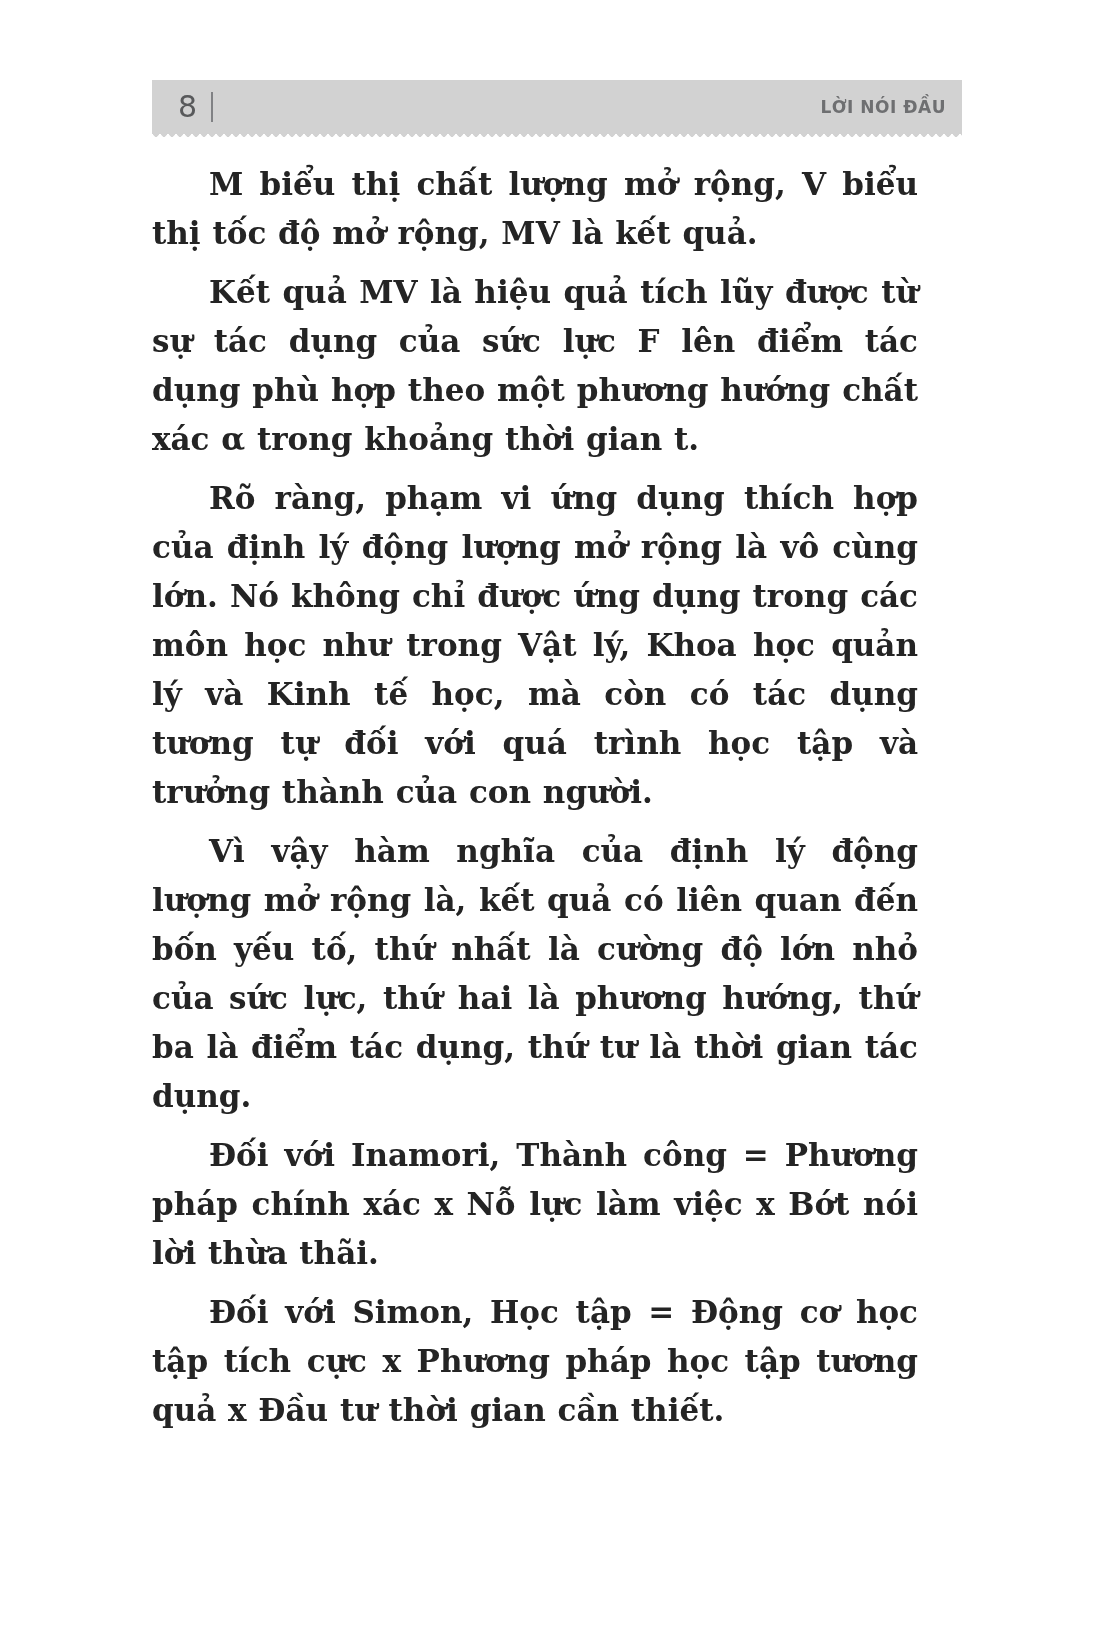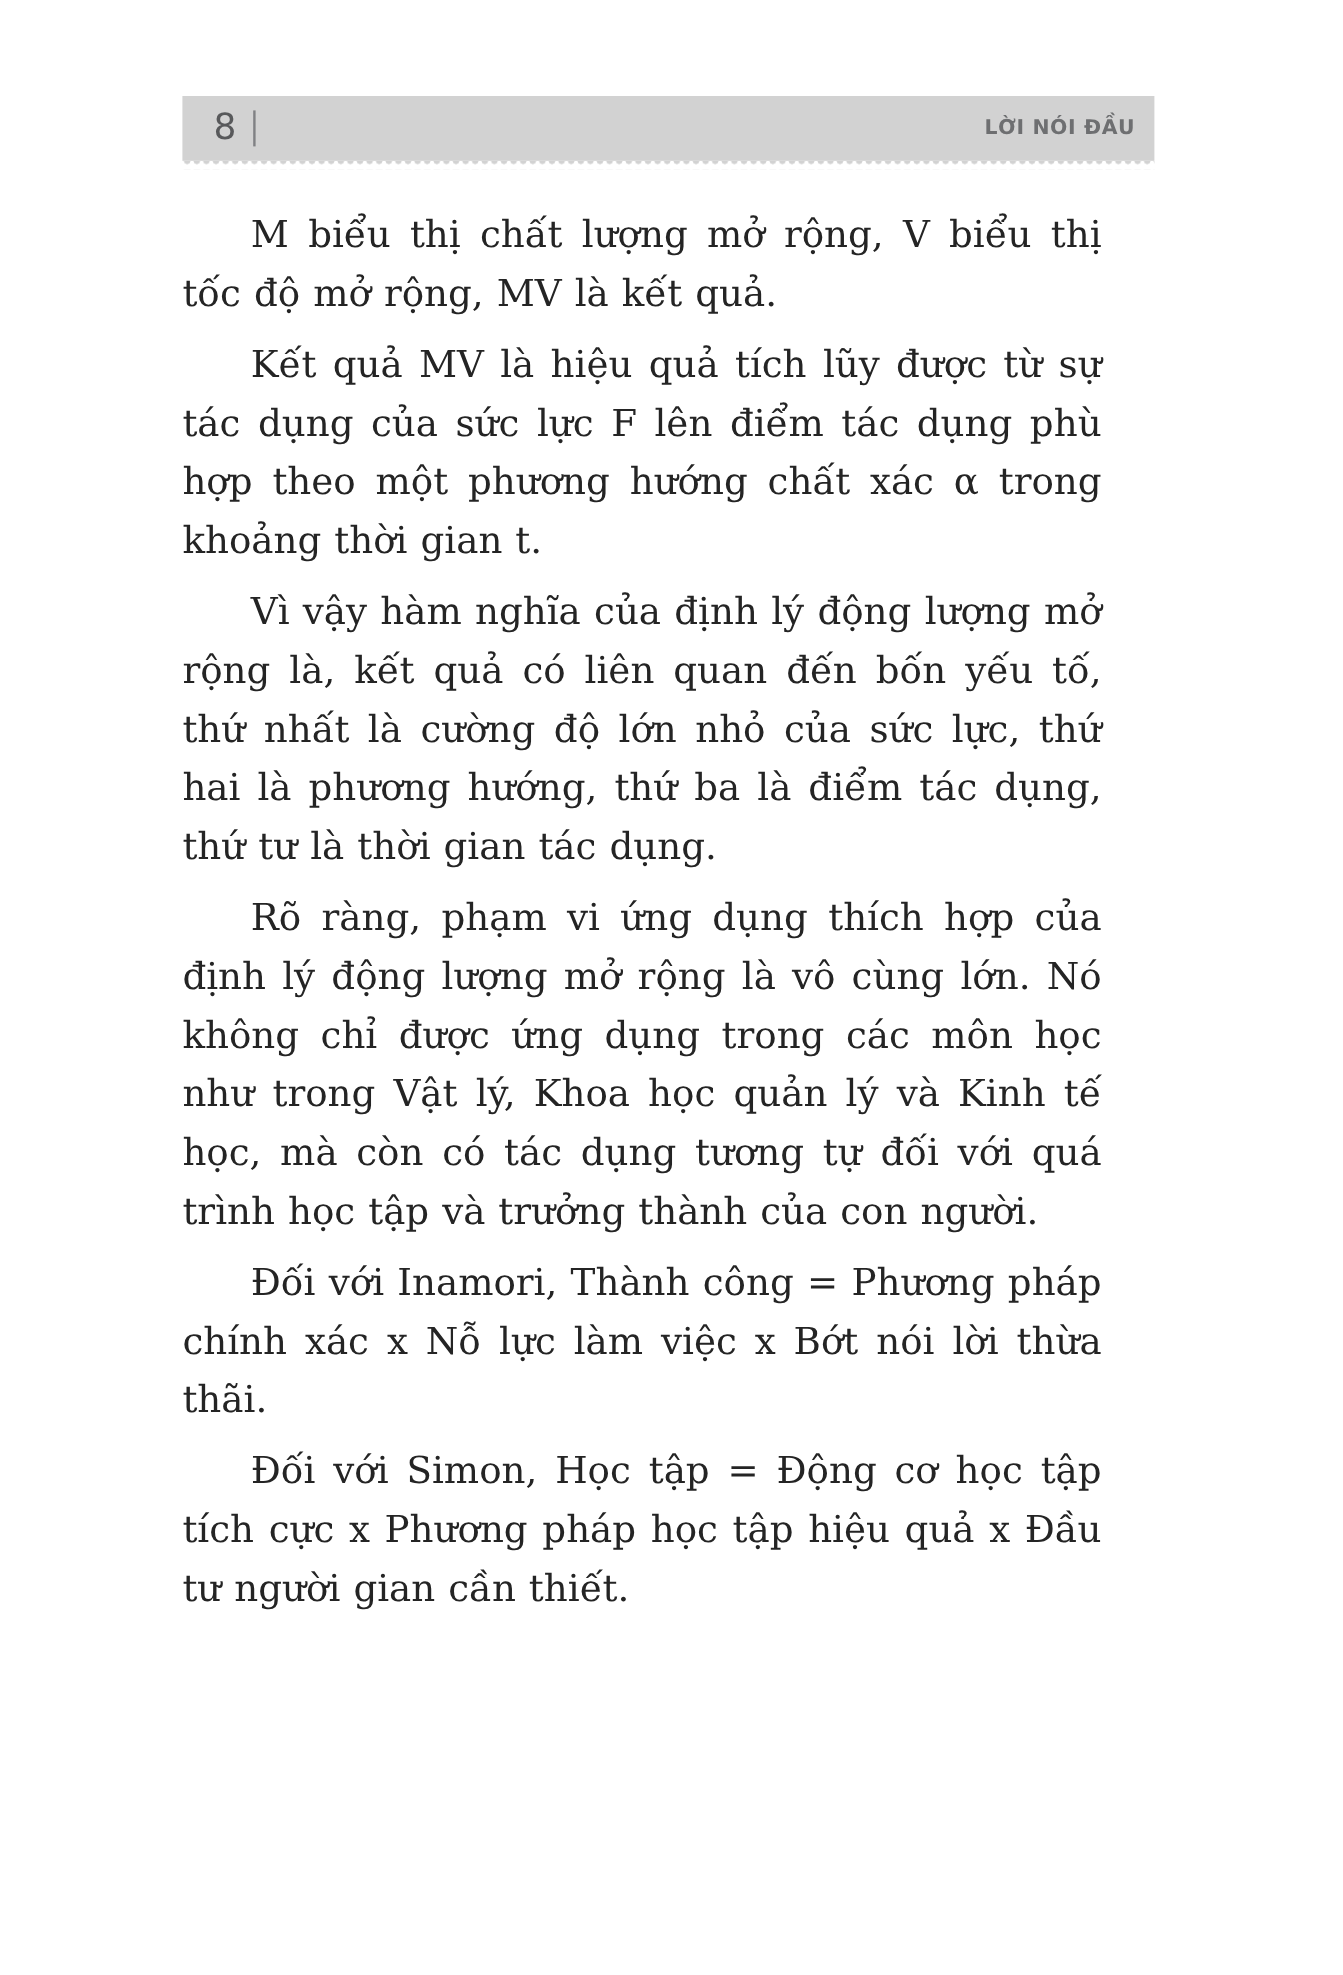--- a/index.html
+++ b/index.html
@@ -72,8 +72,9 @@
   .content {
     position: absolute;
     left: 152px;
-    top: 172px;
+    top: 160px;
     width: 766px;
+    font-weight: bold;
   }
   .content p {
     font-size: 31px;

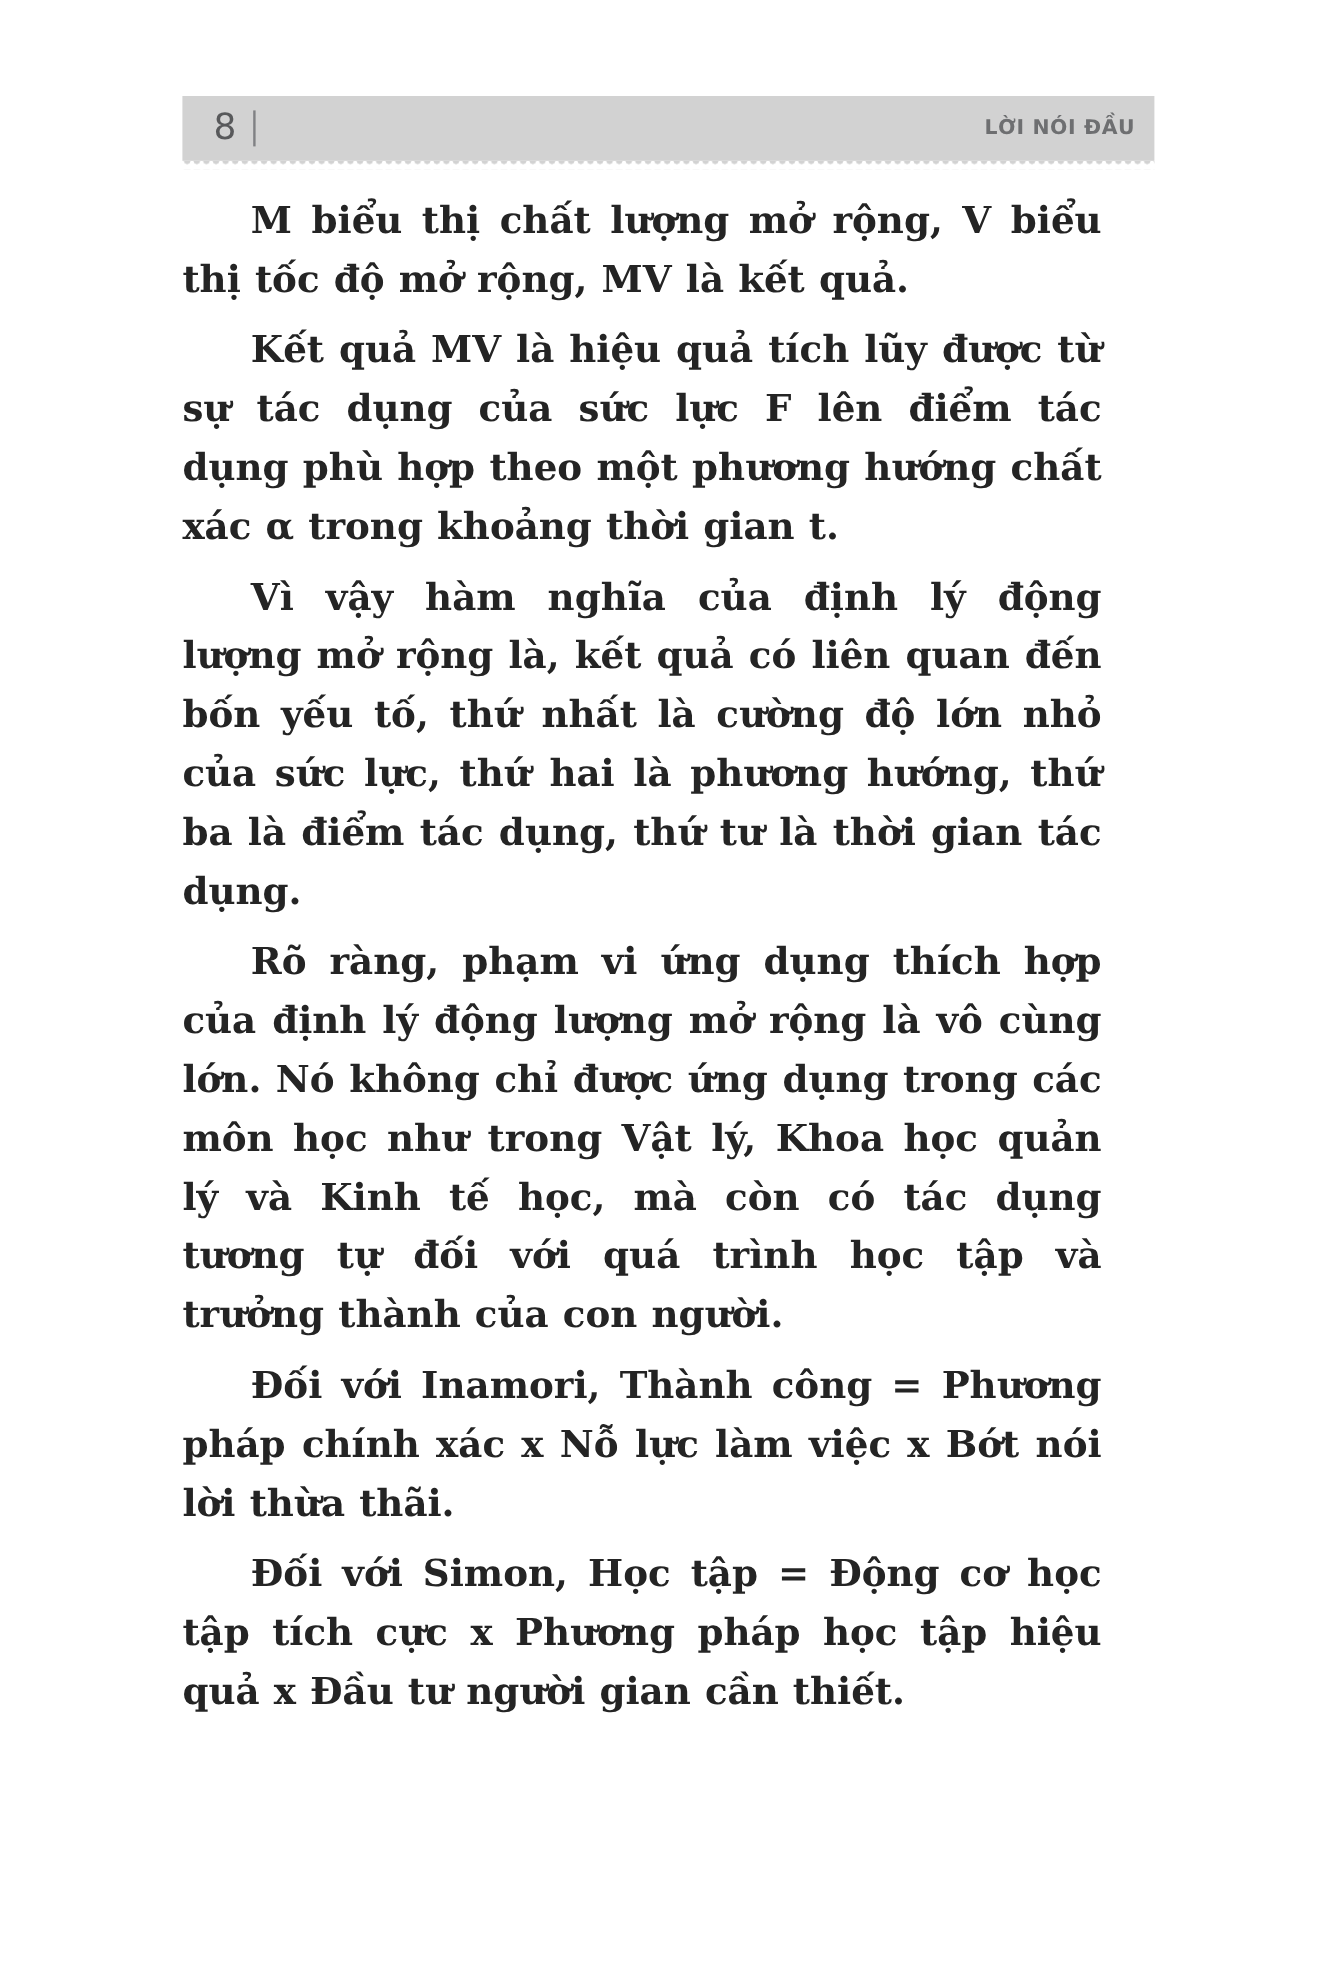--- a/index.html
+++ b/index.html
@@ -102,8 +102,8 @@
   <main class="content">
     <p>M biểu thị chất lượng mở rộng, V biểu thị tốc độ mở rộng, MV là kết quả.</p>
     <p>Kết quả MV là hiệu quả tích lũy được từ sự tác dụng của sức lực F lên điểm tác dụng phù hợp theo một phương hướng chất xác α trong khoảng thời gian t.</p>
+    <p>Rõ ràng, phạm vi ứng dụng thích hợp của định lý động lượng mở rộng là vô cùng lớn. Nó không chỉ được ứng dụng trong các môn học như trong Vật lý, Khoa học quản lý và Kinh tế học, mà còn có tác dụng tương tự đối với quá trình học tập và trưởng thành của con người.</p>
     <p>Vì vậy hàm nghĩa của định lý động lượng mở rộng là, kết quả có liên quan đến bốn yếu tố, thứ nhất là cường độ lớn nhỏ của sức lực, thứ hai là phương hướng, thứ ba là điểm tác dụng, thứ tư là thời gian tác dụng.</p>
-    <p>Rõ ràng, phạm vi ứng dụng thích hợp của định lý động lượng mở rộng là vô cùng lớn. Nó không chỉ được ứng dụng trong các môn học như trong Vật lý, Khoa học quản lý và Kinh tế học, mà còn có tác dụng tương tự đối với quá trình học tập và trưởng thành của con người.</p>
     <p>Đối với Inamori, Thành công = Phương pháp chính xác x Nỗ lực làm việc x Bớt nói lời thừa thãi.</p>
     <p>Đối với Simon, Học tập = Động cơ học tập tích cực x Phương pháp học tập hiệu quả x Đầu tư người gian cần thiết.</p>
   </main>

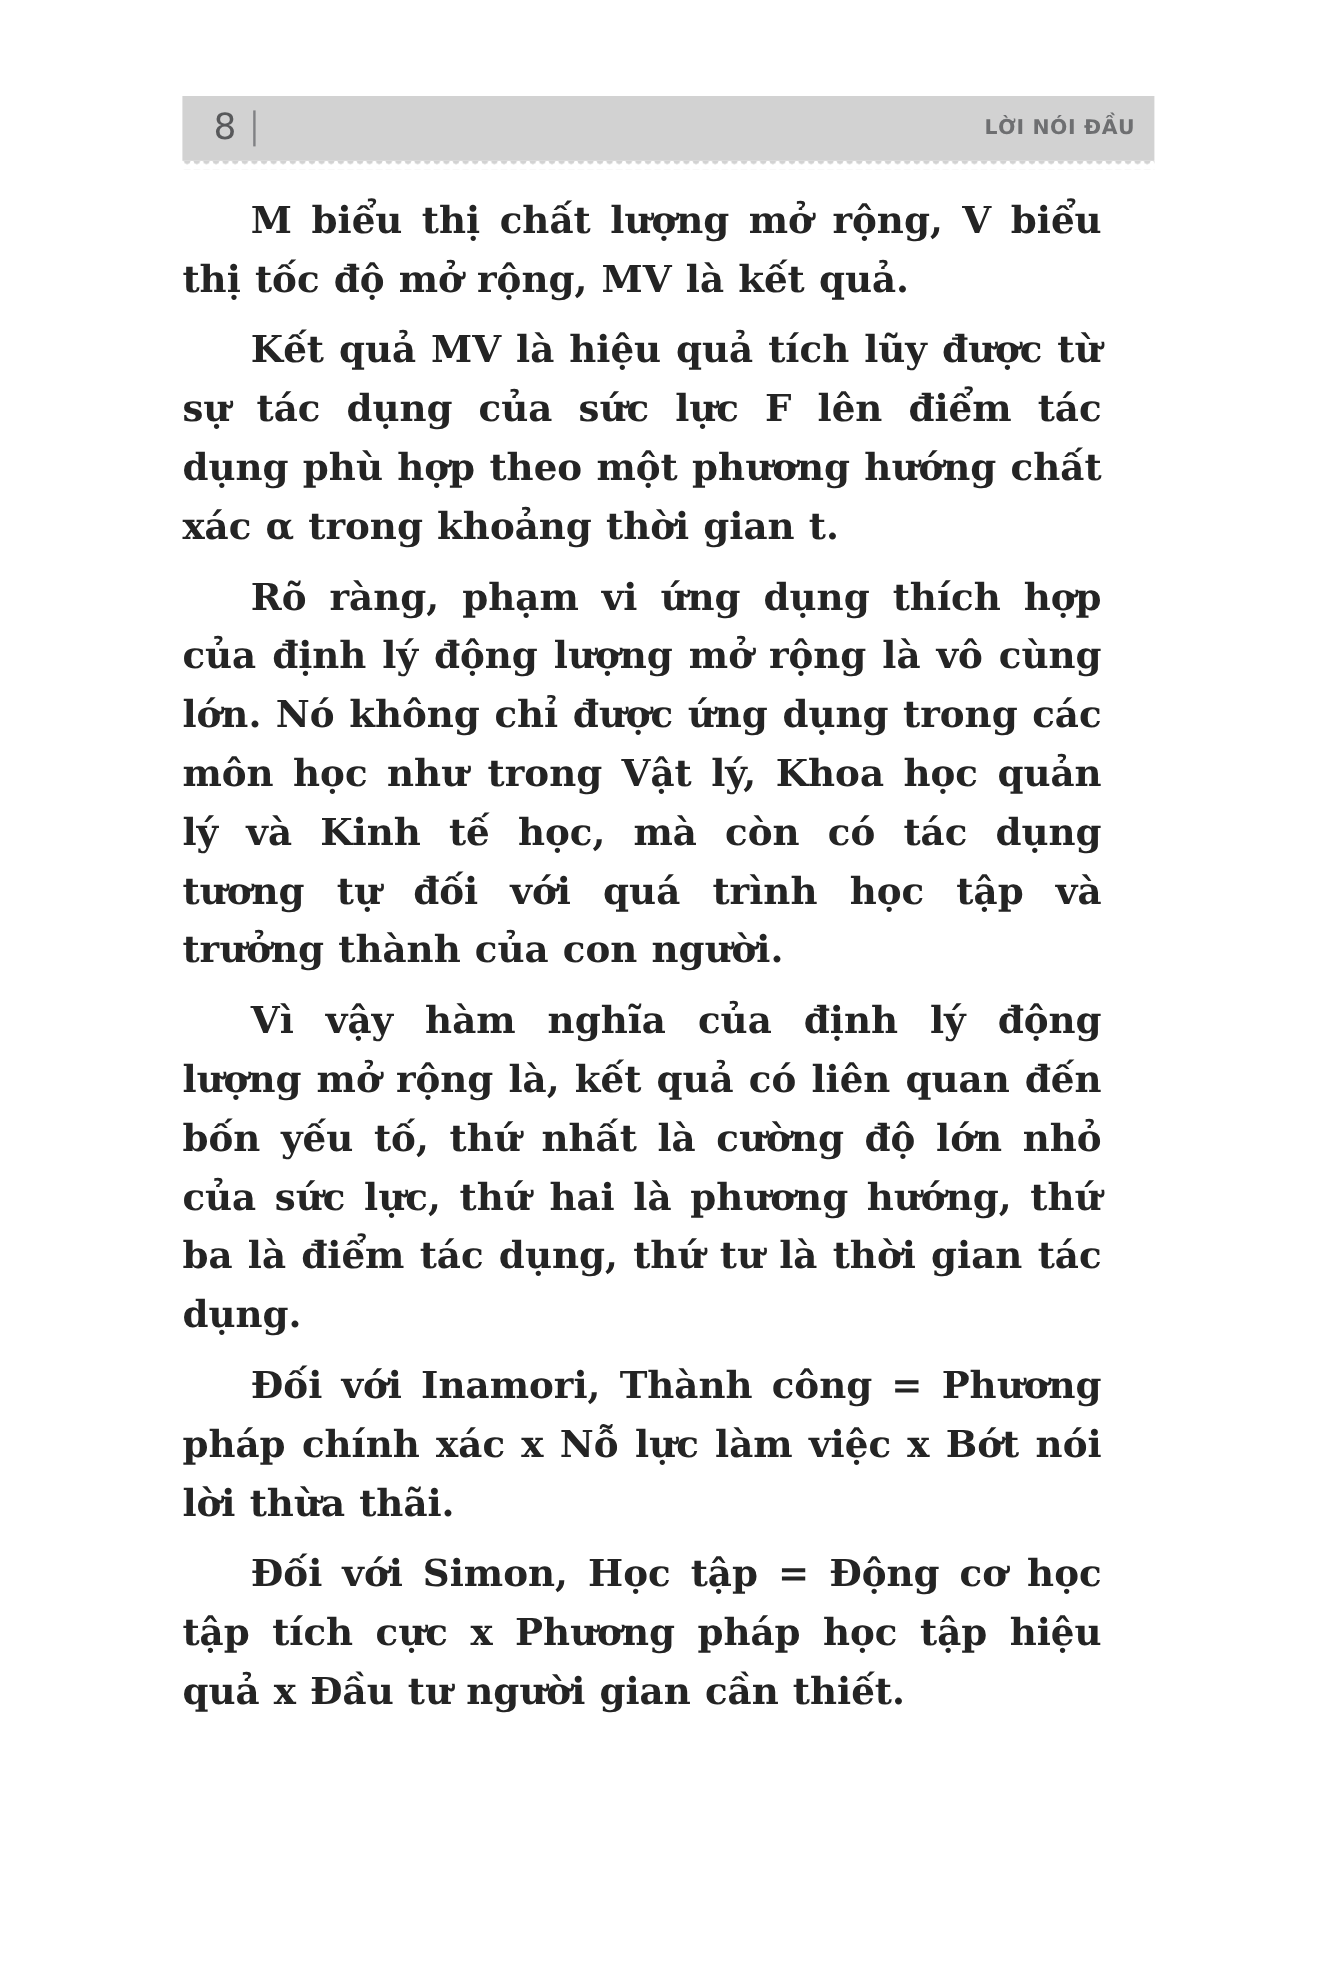--- a/index.html
+++ b/index.html
@@ -105,7 +105,7 @@
     <p>Rõ ràng, phạm vi ứng dụng thích hợp của định lý động lượng mở rộng là vô cùng lớn. Nó không chỉ được ứng dụng trong các môn học như trong Vật lý, Khoa học quản lý và Kinh tế học, mà còn có tác dụng tương tự đối với quá trình học tập và trưởng thành của con người.</p>
     <p>Vì vậy hàm nghĩa của định lý động lượng mở rộng là, kết quả có liên quan đến bốn yếu tố, thứ nhất là cường độ lớn nhỏ của sức lực, thứ hai là phương hướng, thứ ba là điểm tác dụng, thứ tư là thời gian tác dụng.</p>
     <p>Đối với Inamori, Thành công = Phương pháp chính xác x Nỗ lực làm việc x Bớt nói lời thừa thãi.</p>
-    <p>Đối với Simon, Học tập = Động cơ học tập tích cực x Phương pháp học tập hiệu quả x Đầu tư người gian cần thiết.</p>
+    <p>Đối với Simon, Học tập = Động cơ học tập tích cực x Phương pháp học tập tương quả x Đầu tư thời gian cần thiết.</p>
   </main>
 
 </div>

